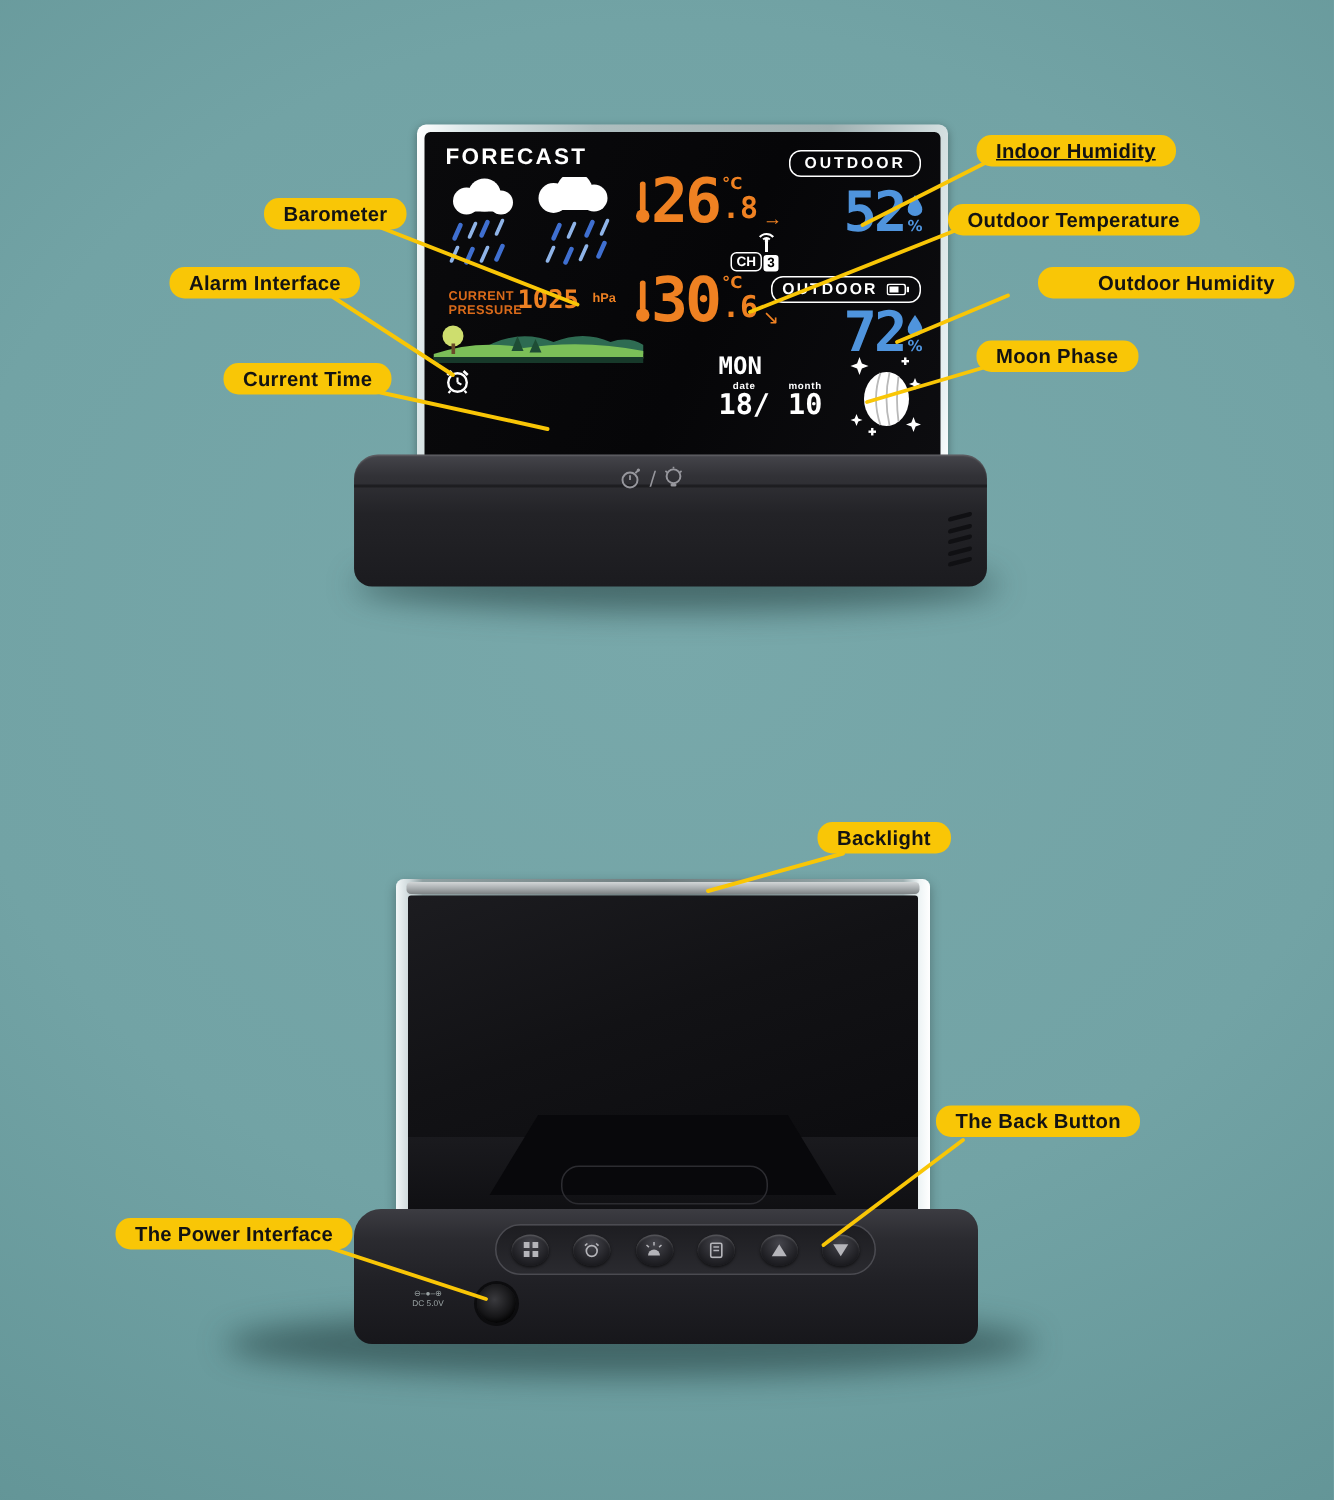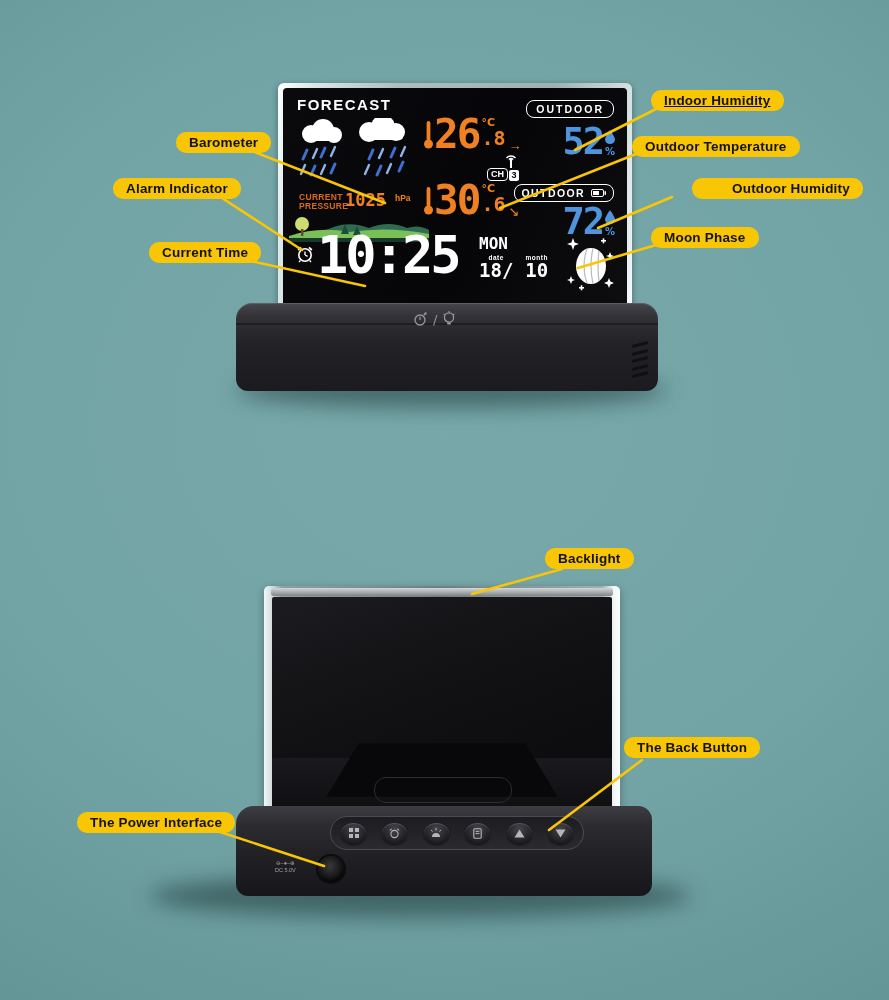--- a/index.html
+++ b/index.html
@@ -371,7 +371,7 @@
   </svg>
 
   <div class="callout" style="left:176px;top:132px;">Barometer</div>
-  <div class="callout" style="left:113px;top:178px;">Alarm Indicator</div>
+  <div class="callout" style="left:113px;top:178px;">Alarm Interface</div>
   <div class="callout" style="left:149px;top:242px;">Current Time</div>
   <div class="callout" style="left:651px;top:90px;text-decoration:underline;">Indoor Humidity</div>
   <div class="callout" style="left:632px;top:136px;">Outdoor Temperature</div>

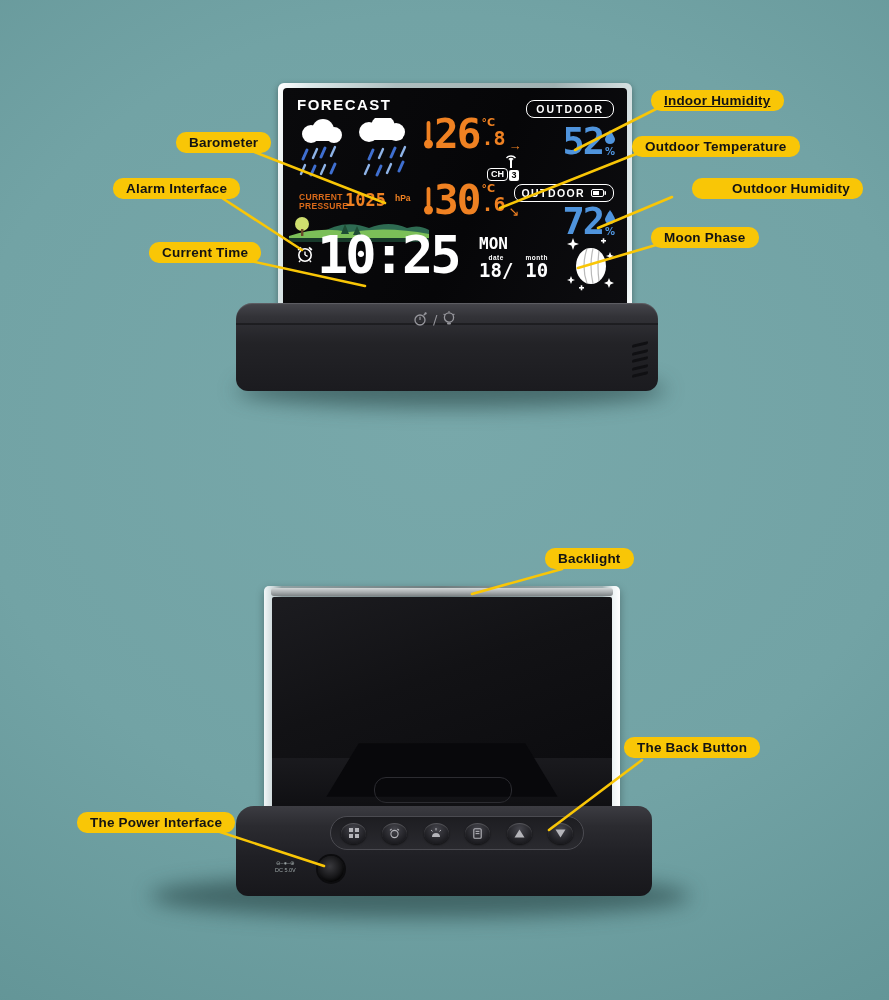--- a/index.html
+++ b/index.html
@@ -237,7 +237,6 @@
         <line x1="14.6" y1="16.4" x2="16" y2="18" stroke="#fff" stroke-width="1.4"></line>
       </svg>
 
-      <div class="time-seg seg">10:25</div>
       <div class="weekday seg">MON</div>
       <div class="date-row">
         <span class="dm">

